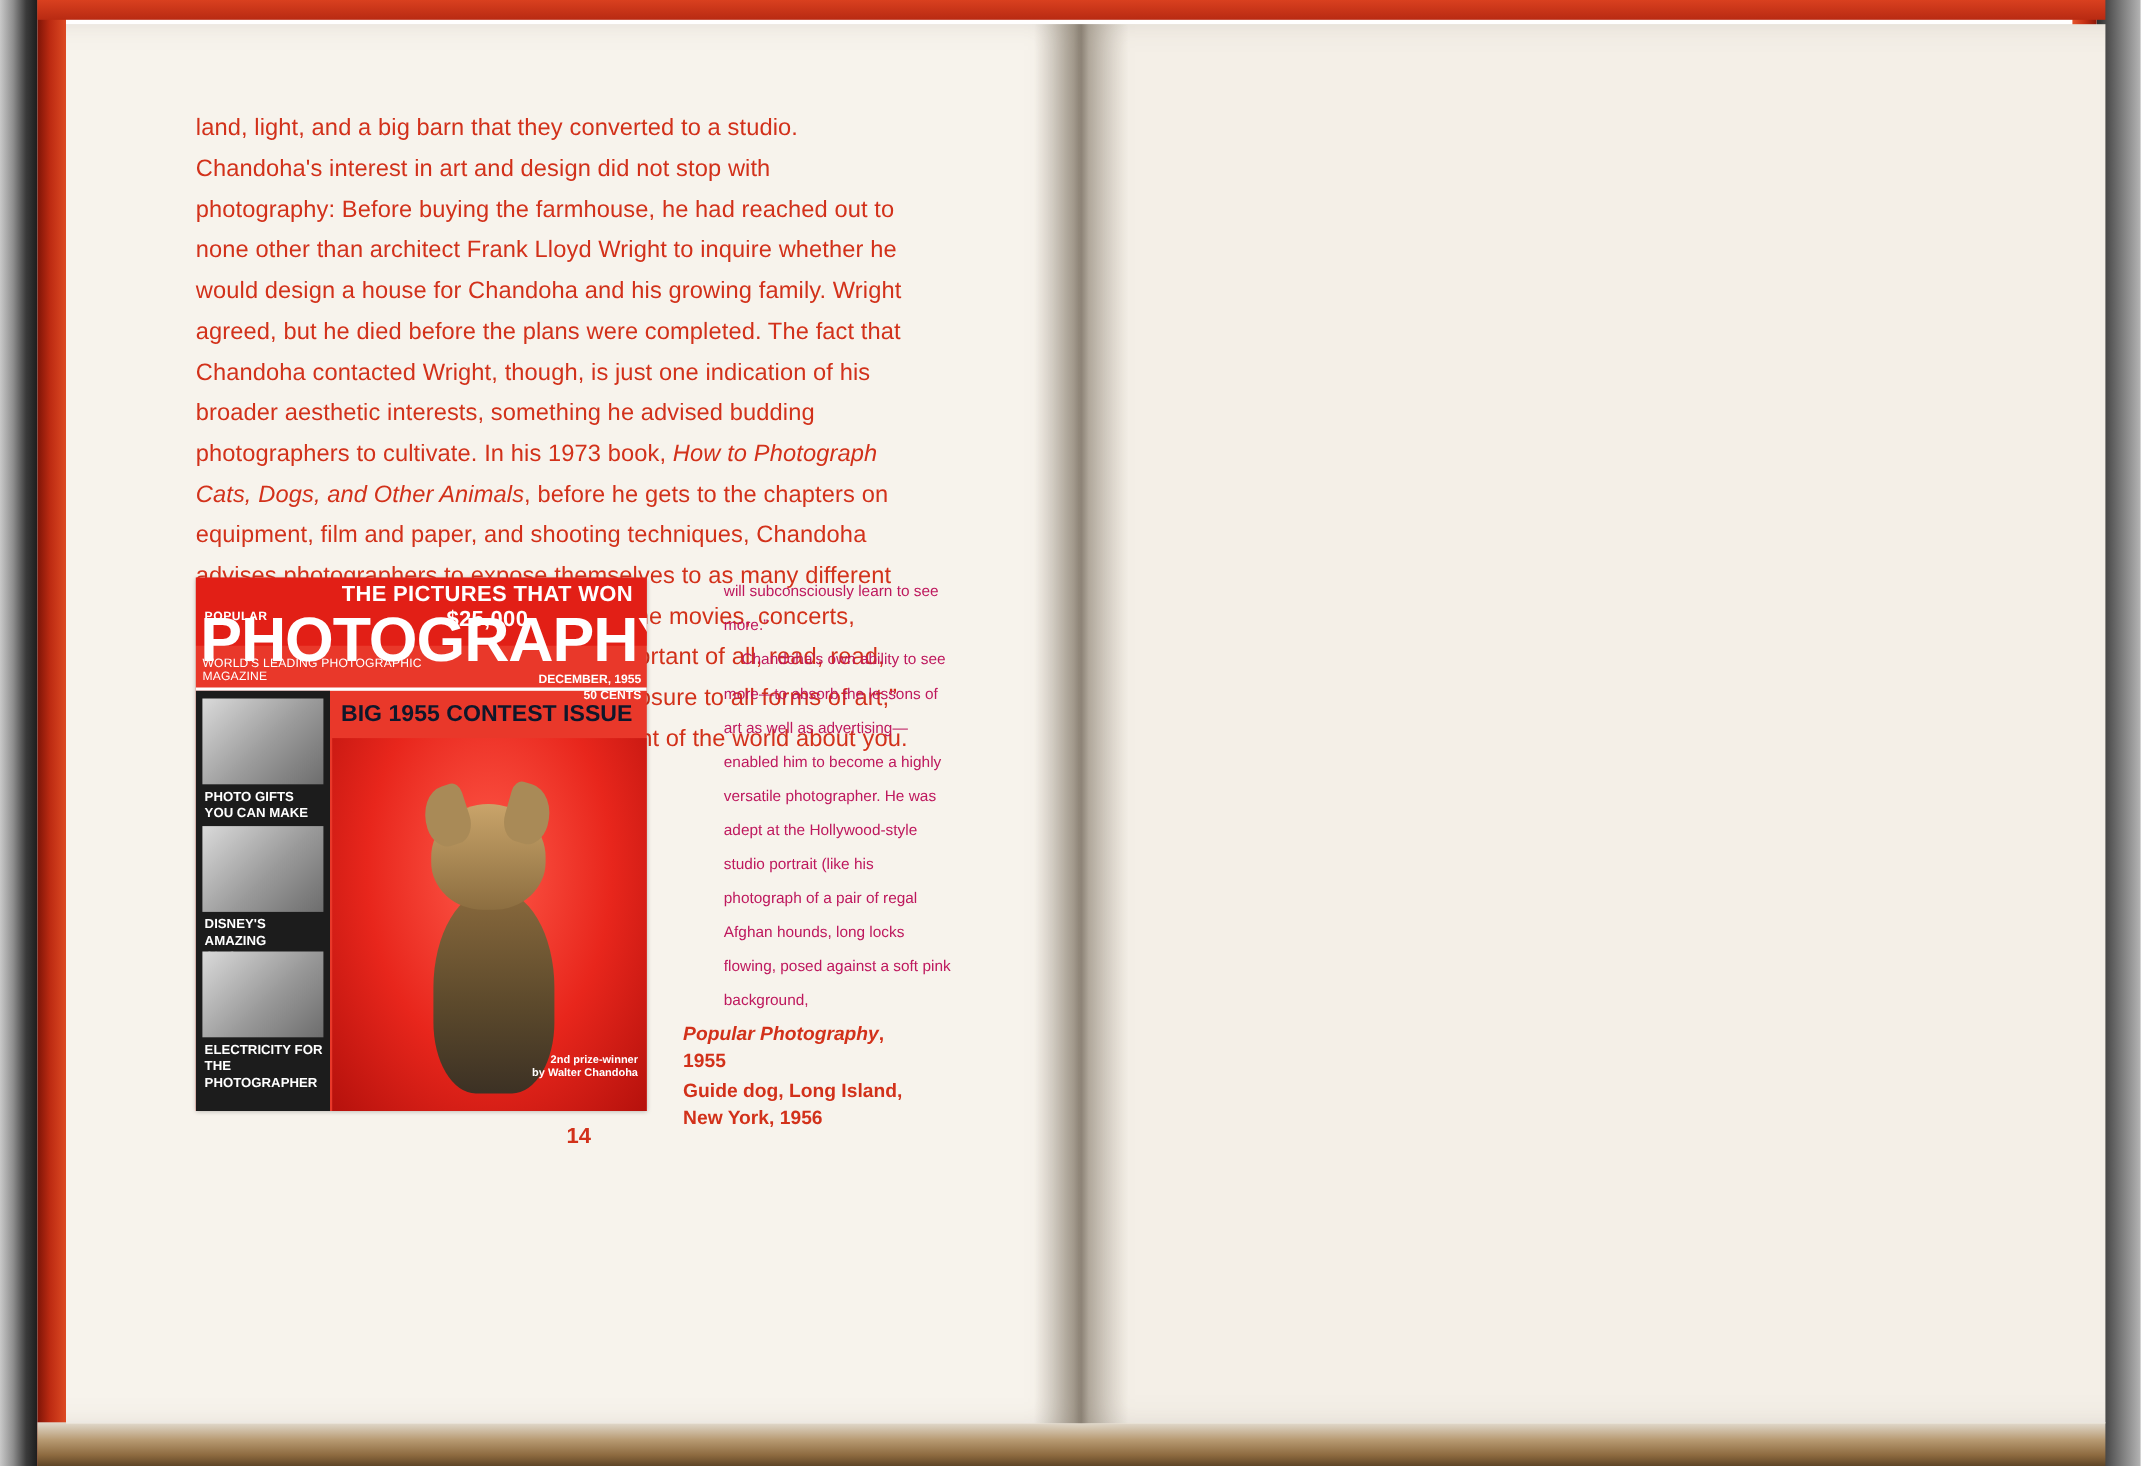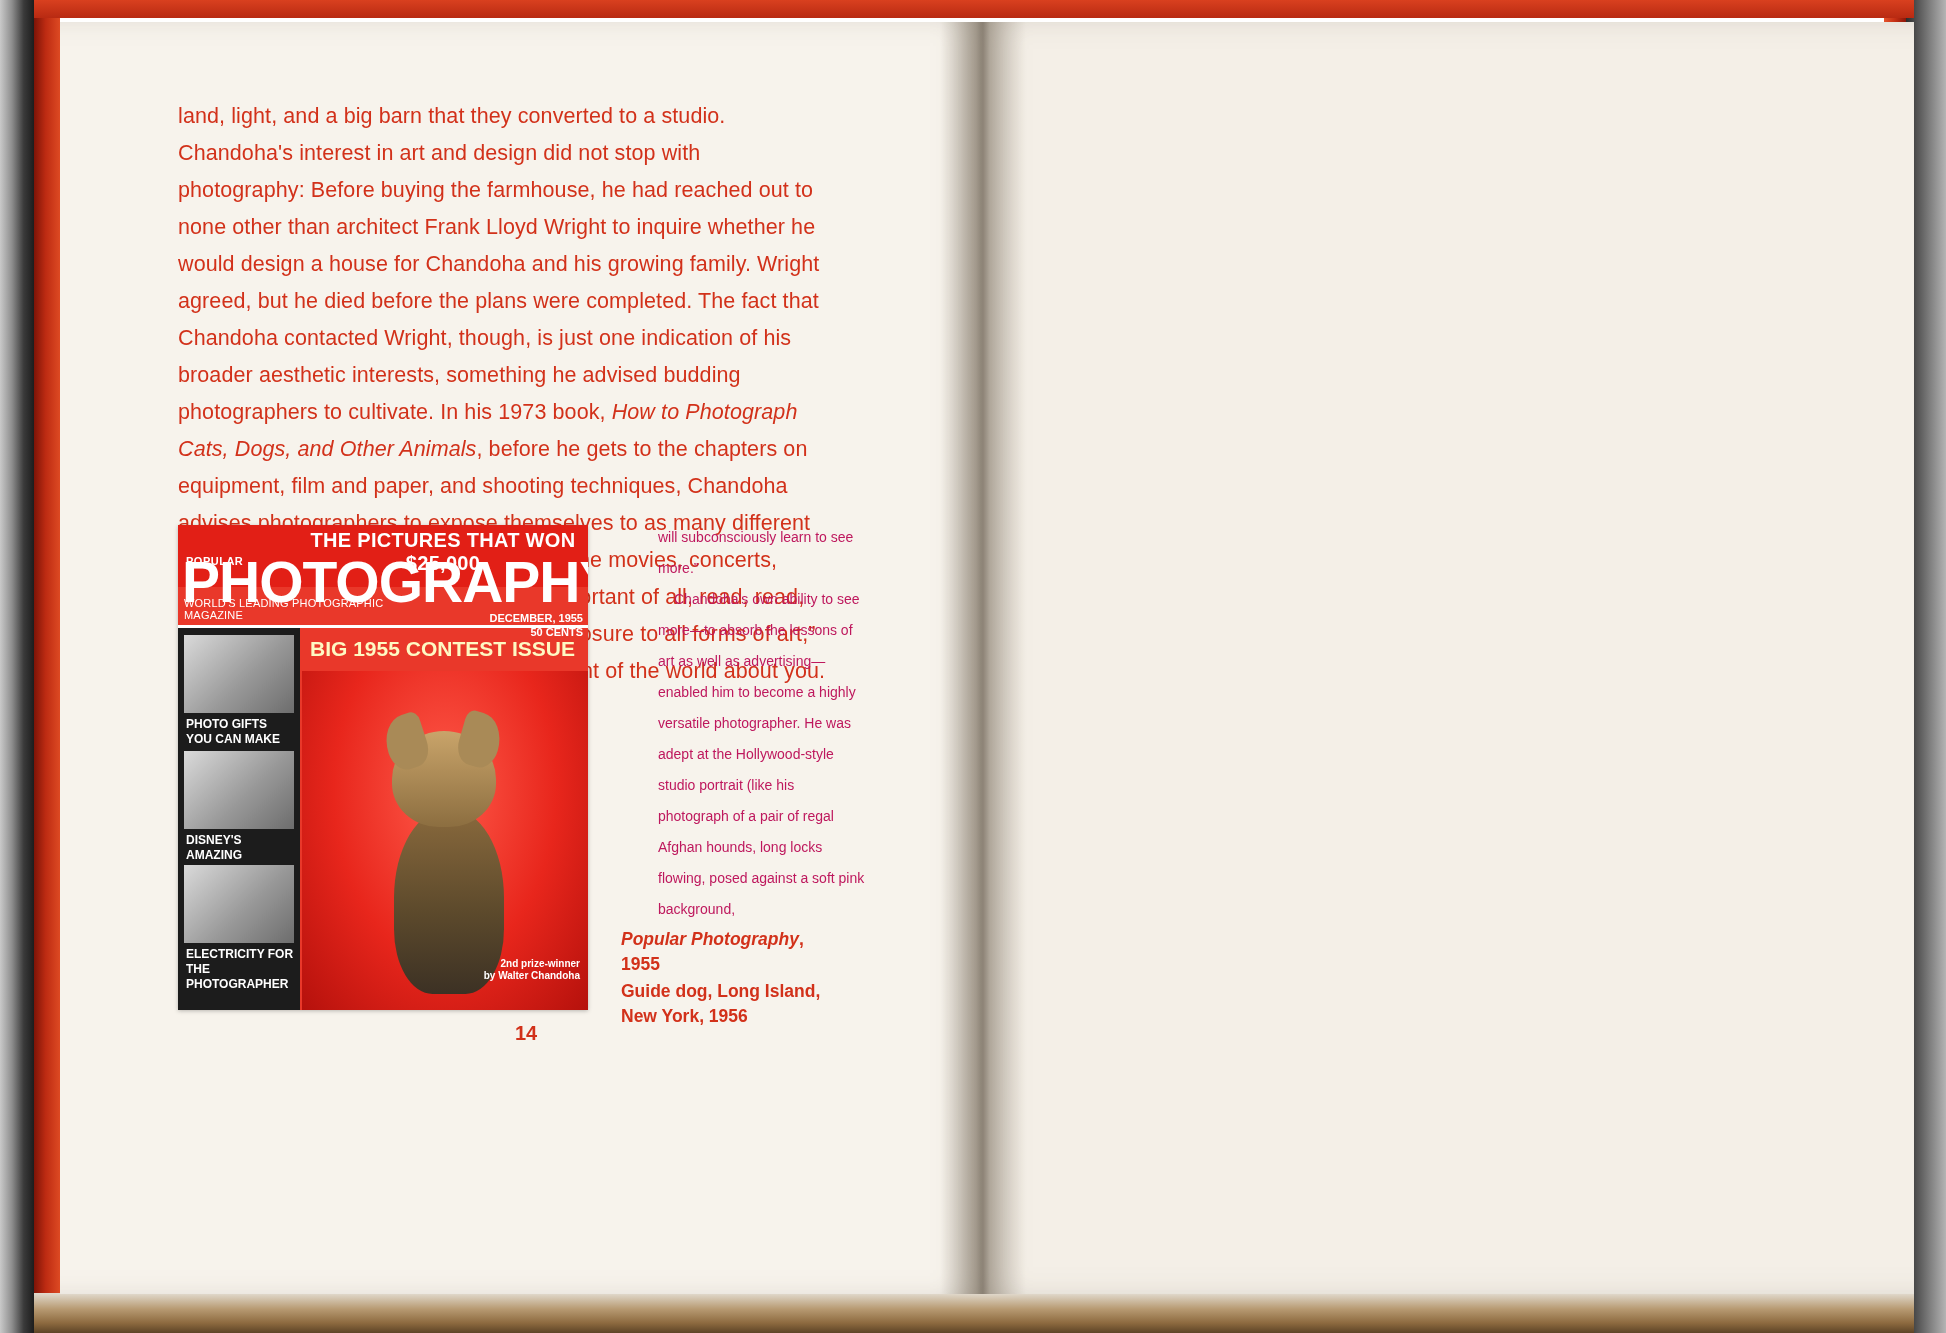--- a/index.html
+++ b/index.html
@@ -193,7 +193,7 @@
   .mag-lefttext.l3 { top:422px; }
   .mag-contest {
     position:absolute; left:132px; top:112px; width: 270px;
-    color:#fef9c3; font-size: 21px; font-weight: 800;
+    color:#0f172a; font-size: 21px; font-weight: 800;
   }
   .mag-photo {
     position:absolute; left:124px; top:146px; width:286px; height:339px;

